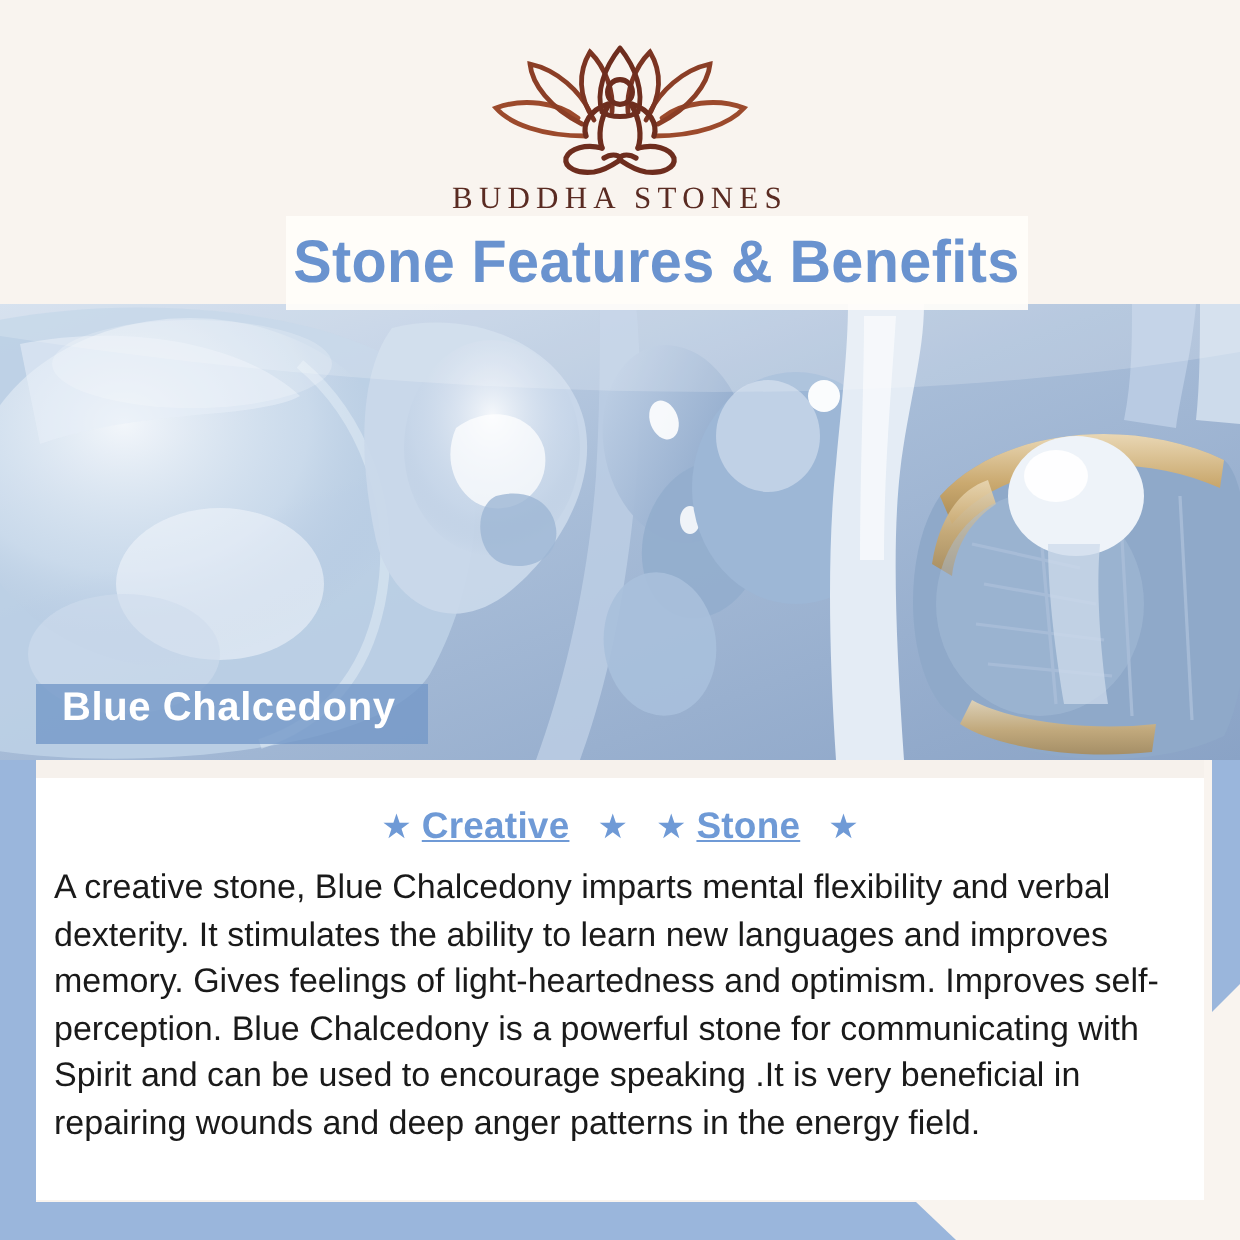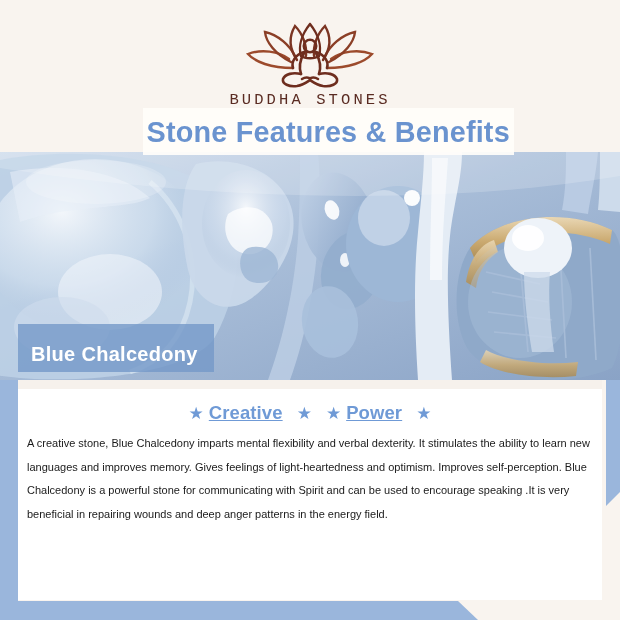--- a/index.html
+++ b/index.html
@@ -31,7 +31,7 @@
   .logo-mark{display:block;margin:0 auto;}
   .logo-word{
     margin-top:1px;
-    font-family:Liberation Mono, monospace;
+    font-family:Liberation Serif, serif;
     font-size:15.5px;letter-spacing:3.1px;
     color:#5a2b22;font-weight:400;
     text-align:center;

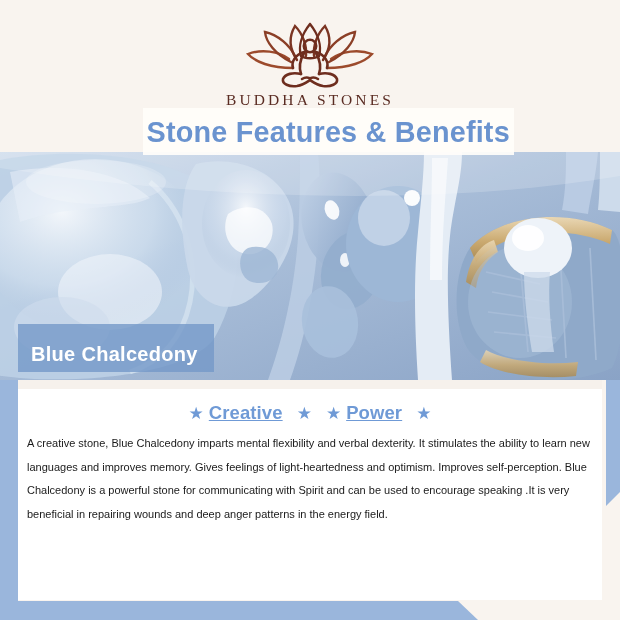--- a/index.html
+++ b/index.html
@@ -59,7 +59,7 @@
   .stone-label{
     position:absolute;left:18px;bottom:8px;
     background:rgba(116,152,200,0.80);
-    padding:19px 16px 6px 13px;
+    padding:1px 16px 6px 13px;
     z-index:4;
   }
   .stone-label span{

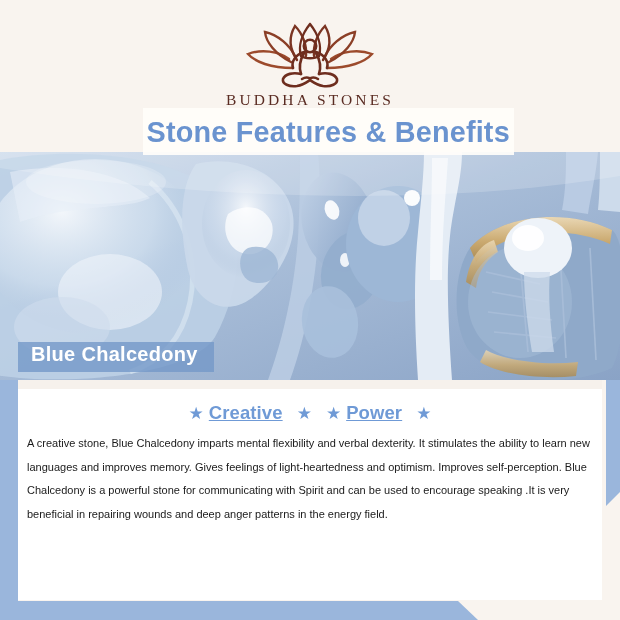--- a/index.html
+++ b/index.html
@@ -252,7 +252,7 @@
       </div>
       <div class="kw">
         <span class="star">★</span>
-        <span class="kwlabel">Power</span>
+        <span class="kwlabel">Stone</span>
       </div>
       <div class="kw">
         <span class="star">★</span>

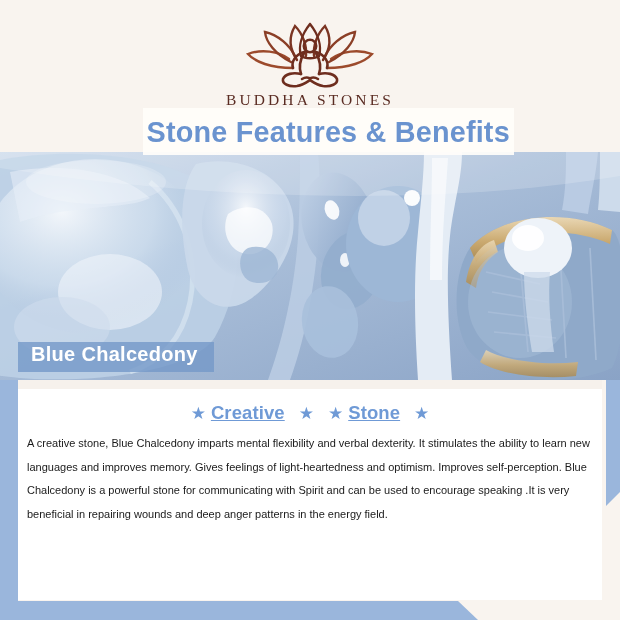--- a/index.html
+++ b/index.html
@@ -92,7 +92,7 @@
   }
   .body-copy{
     position:absolute;left:9px;top:52px;width:572px;
-    font-size:11px;line-height:23.5px;color:#1a1a1a;
+    font-size:17px;line-height:23.5px;color:#1a1a1a;
     text-align:left;font-weight:400;
   }
 </style>

